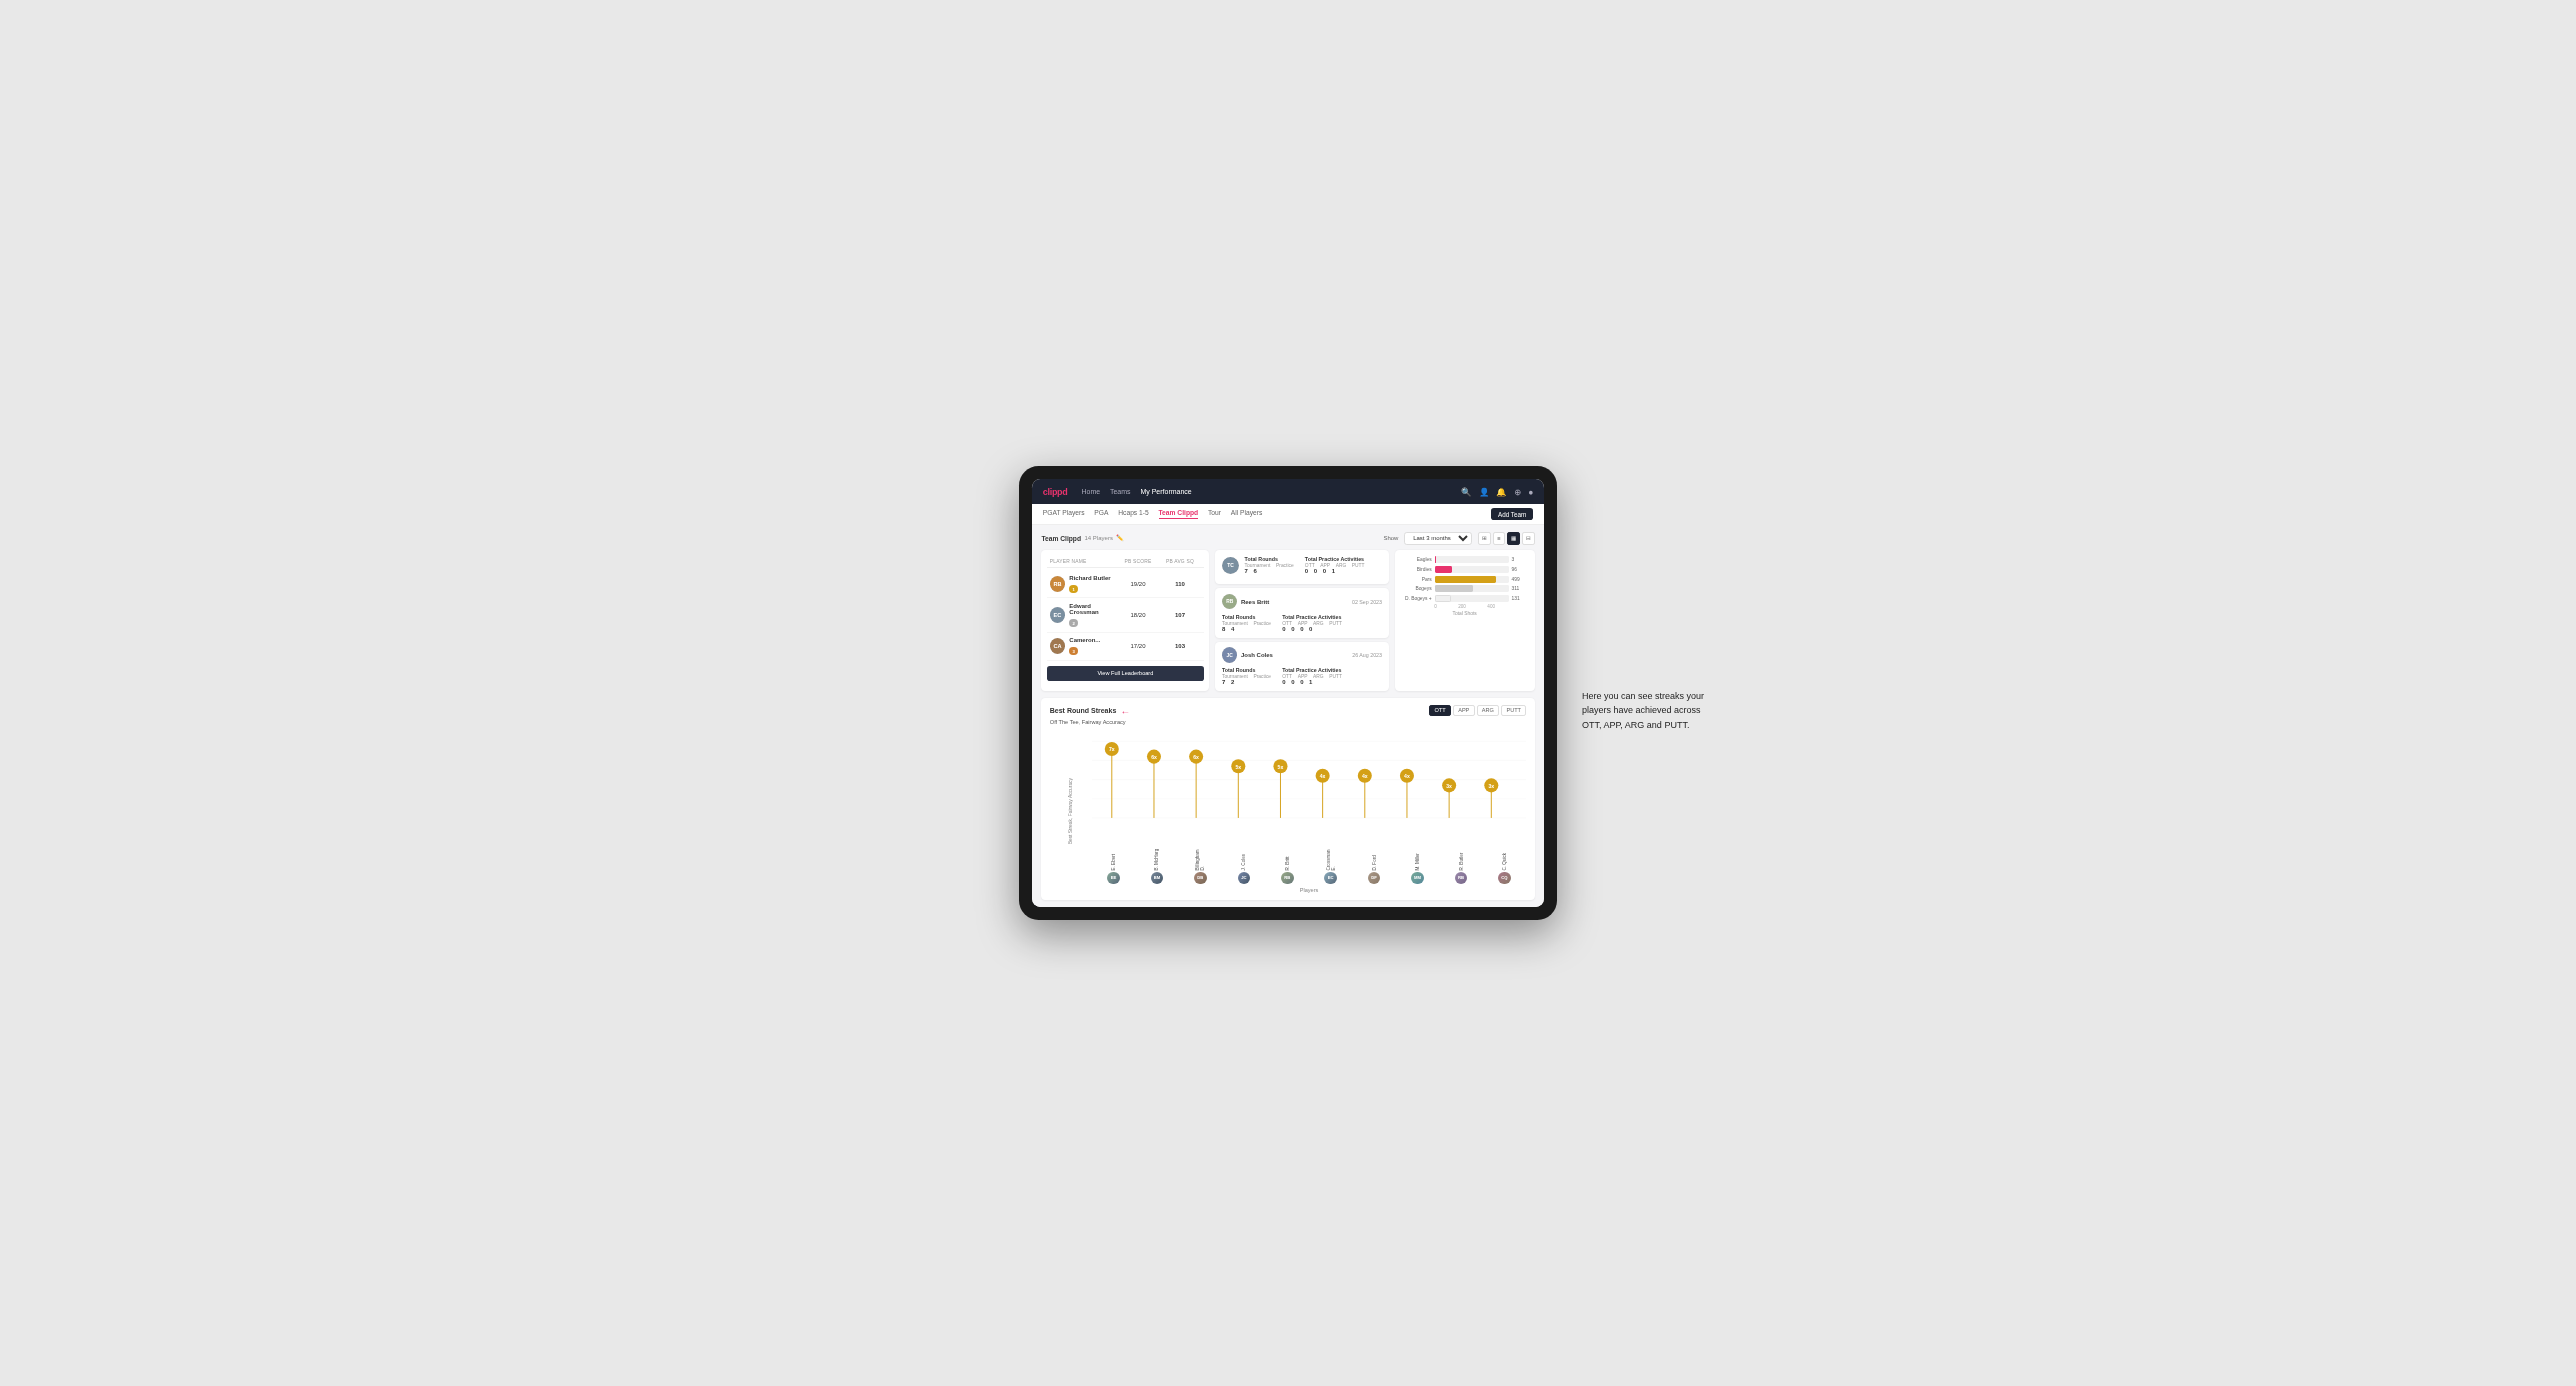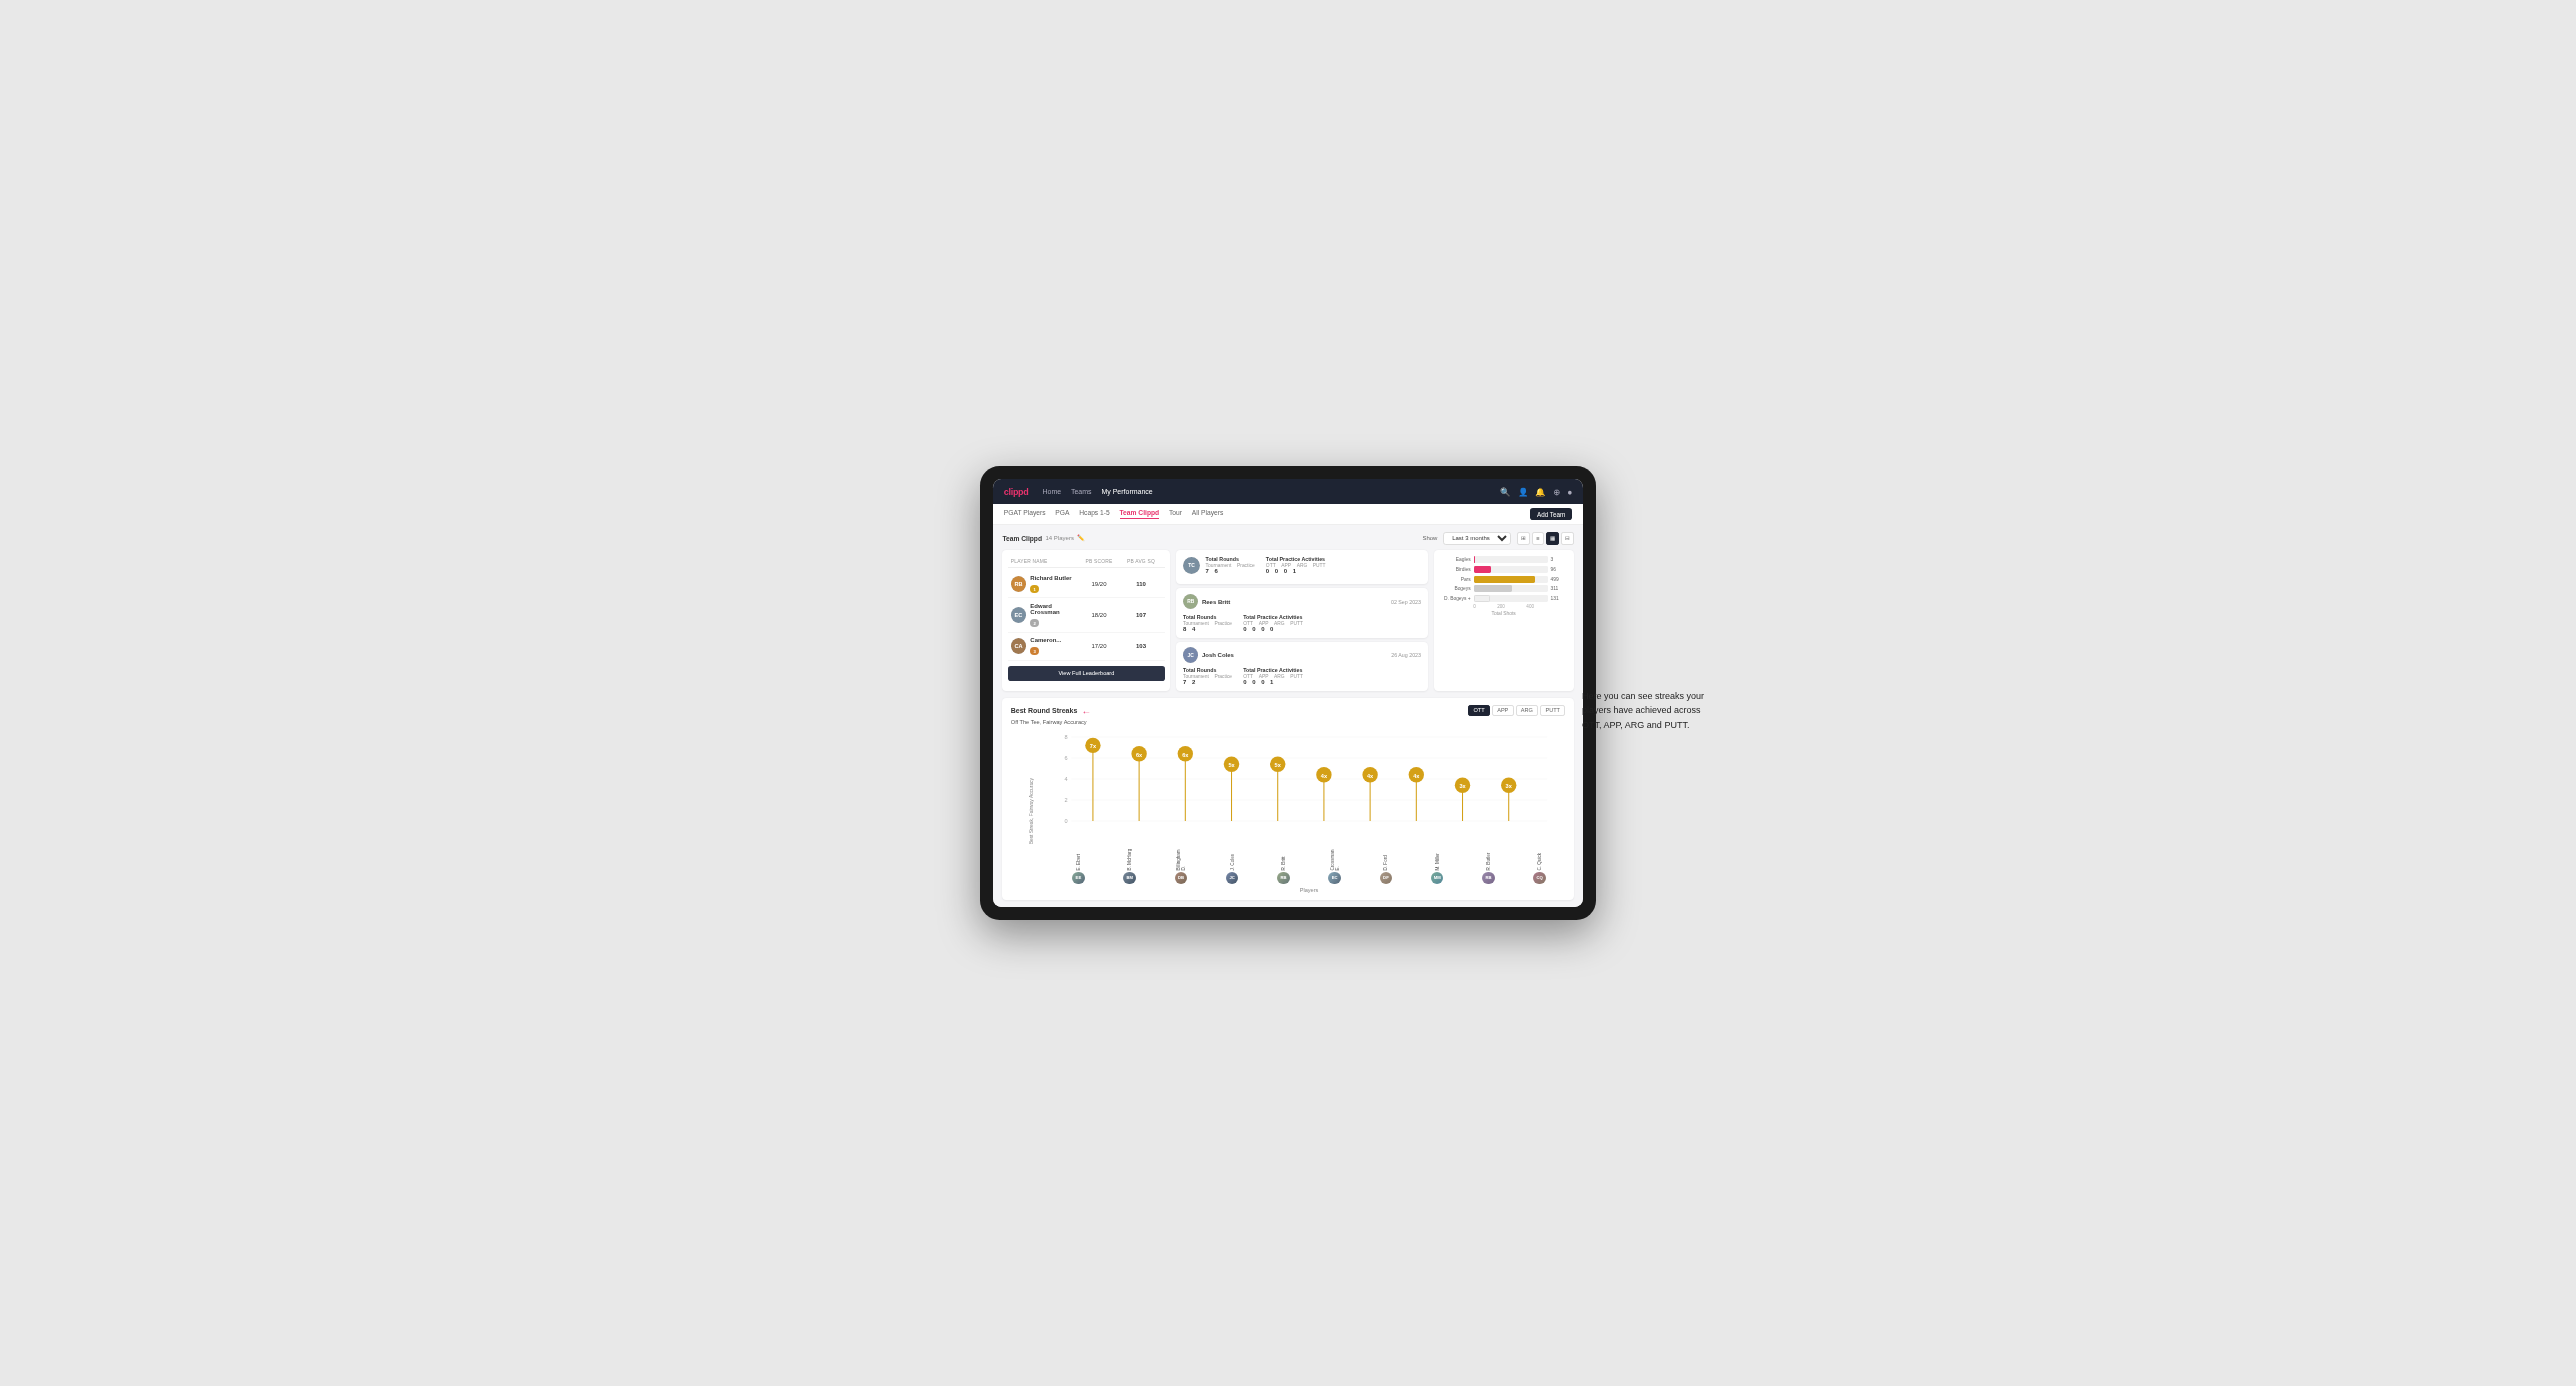--- a/index.html
+++ b/index.html
@@ -12,7 +12,7 @@
       font-family: -apple-system, BlinkMacSystemFont, 'Segoe UI', sans-serif;
     }
     .tablet-frame {
-      width: 616px;
+      width: 538px;
       background: #1a1a1a;
       border-radius: 19.6px;
       padding: 12.6px;

